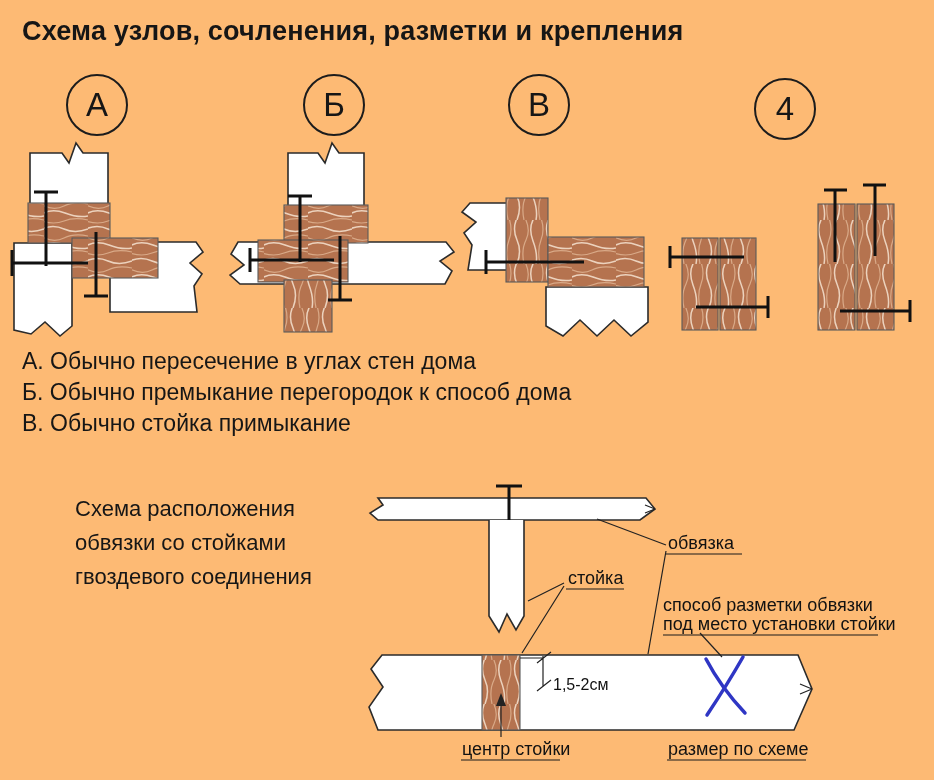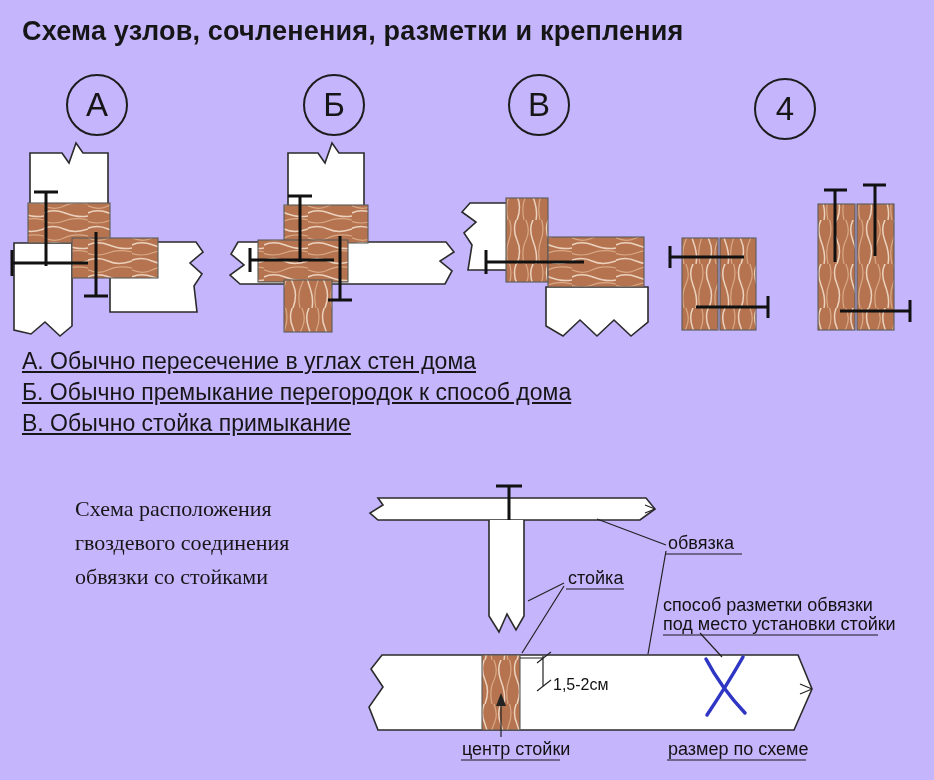--- a/index.html
+++ b/index.html
@@ -3,7 +3,7 @@
 <meta charset="utf-8">
 <style>
   html,body{margin:0;padding:0;background:#fff;}
-  .page{position:relative;width:934px;height:780px;background:#c4b5fd;overflow:hidden;
+  .page{position:relative;width:934px;height:780px;background:#fdba74;overflow:hidden;
         font-family:"Liberation Sans",sans-serif;color:var(--text,#161616);}
   .page-title{position:absolute;left:22px;top:16px;font-size:27px;font-weight:700;
               letter-spacing:.2px;white-space:nowrap;}

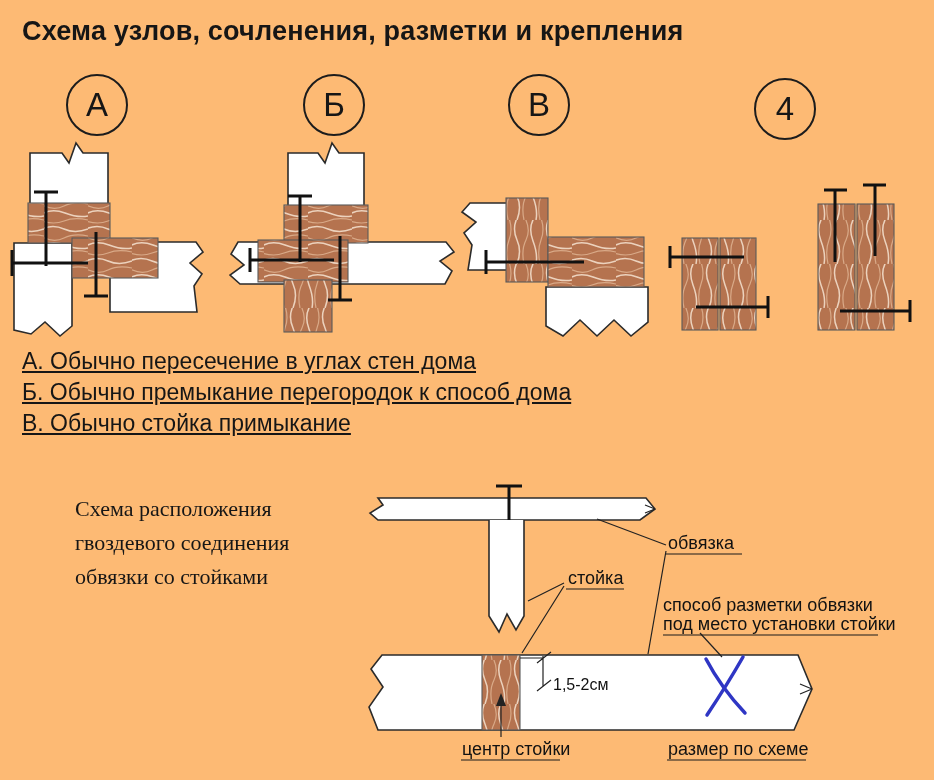--- a/index.html
+++ b/index.html
@@ -9,7 +9,7 @@
               letter-spacing:.2px;white-space:nowrap;}
   .circle{position:absolute;width:58px;height:58px;border:2px solid #1c1c1c;border-radius:50%;
           display:flex;align-items:center;justify-content:center;font-size:33px;}
-  .legend{position:absolute;left:22px;top:346px;font-size:23px;line-height:31px;text-decoration:underline;}
+  .legend{position:absolute;left:22px;top:346px;font-size:23px;line-height:31px;}
   .legend div{white-space:nowrap;}
   .caption{position:absolute;left:75px;top:492px;font-size:22px;line-height:34px;font-family:Liberation Serif, serif;}
   svg{position:absolute;left:0;}

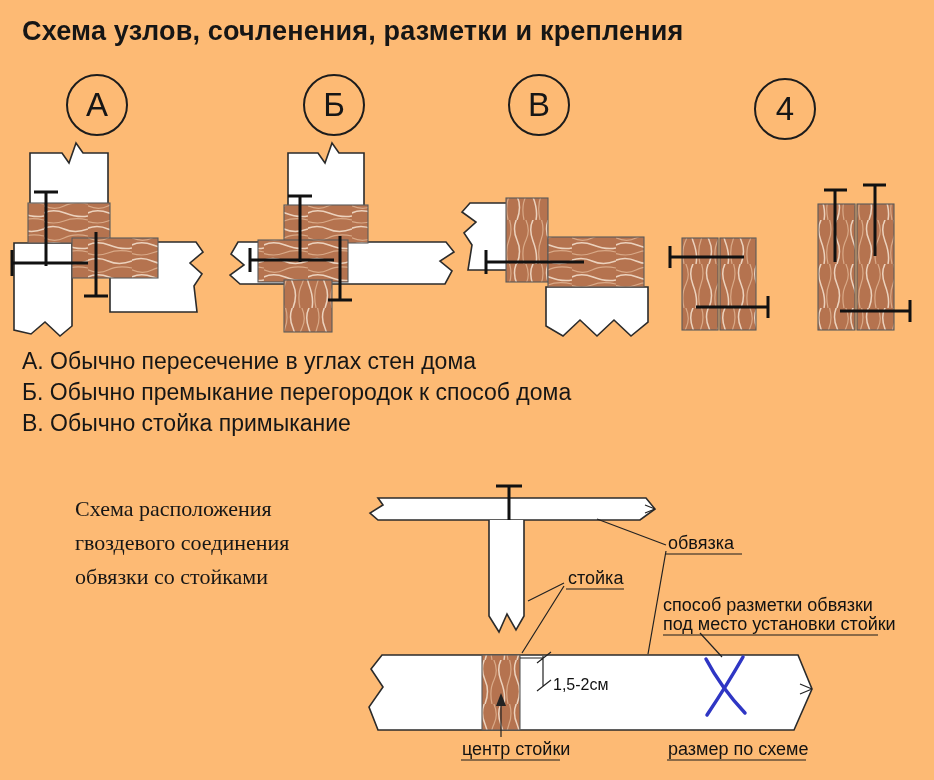--- a/index.html
+++ b/index.html
@@ -11,7 +11,7 @@
           display:flex;align-items:center;justify-content:center;font-size:33px;}
   .legend{position:absolute;left:22px;top:346px;font-size:23px;line-height:31px;}
   .legend div{white-space:nowrap;}
-  .caption{position:absolute;left:75px;top:492px;font-size:22px;line-height:34px;font-family:Liberation Serif, serif;}
+  .caption{position:absolute;left:75px;top:492px;font-size:22px;line-height:34px;}
   svg{position:absolute;left:0;}
   .board{fill:#ffffff;stroke:#2b2b2b;stroke-width:1.6;stroke-linejoin:miter;}
   .woodrect{stroke:#5a5a5a;stroke-width:1.1;}

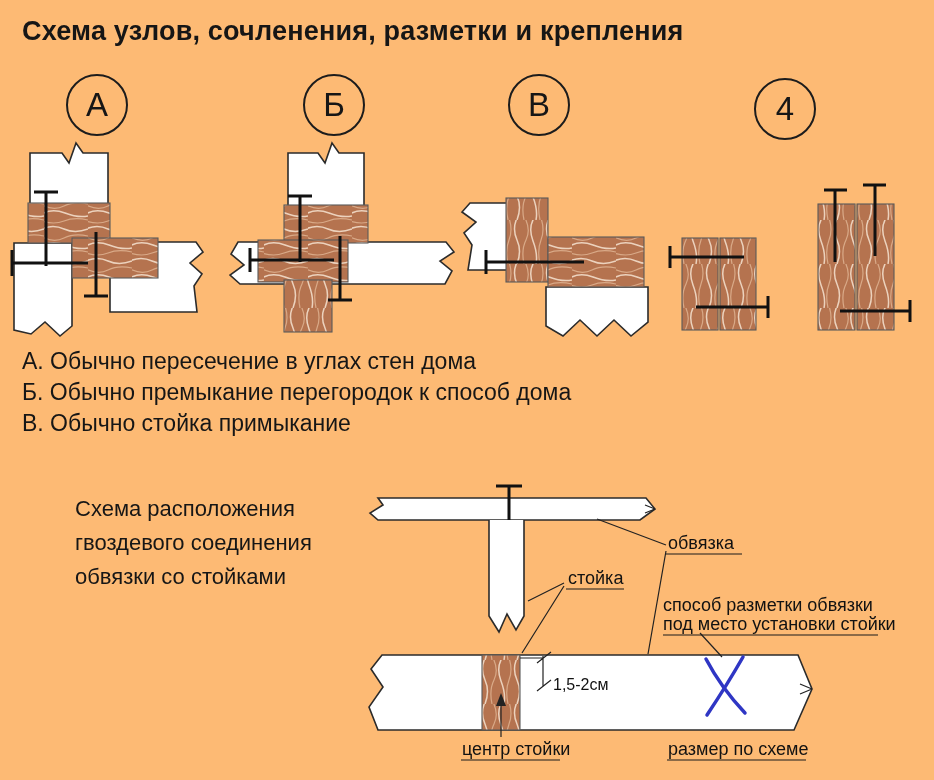--- a/index.html
+++ b/index.html
@@ -114,8 +114,8 @@
 
   <div class="caption">
     <div>Схема расположения</div>
+    <div>обвязки со стойками</div>
     <div>гвоздевого соединения</div>
-    <div>обвязки со стойками</div>
   </div>
 
   <svg style="top:470px;" width="934" height="310" viewBox="0 470 934 310">

